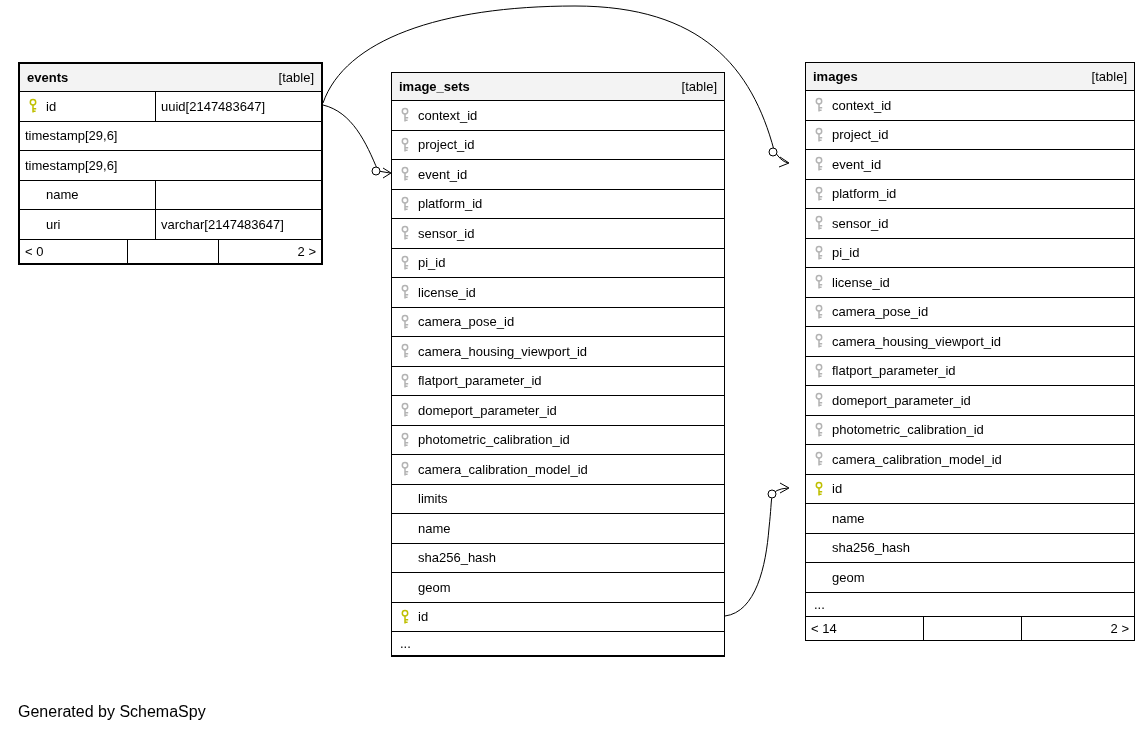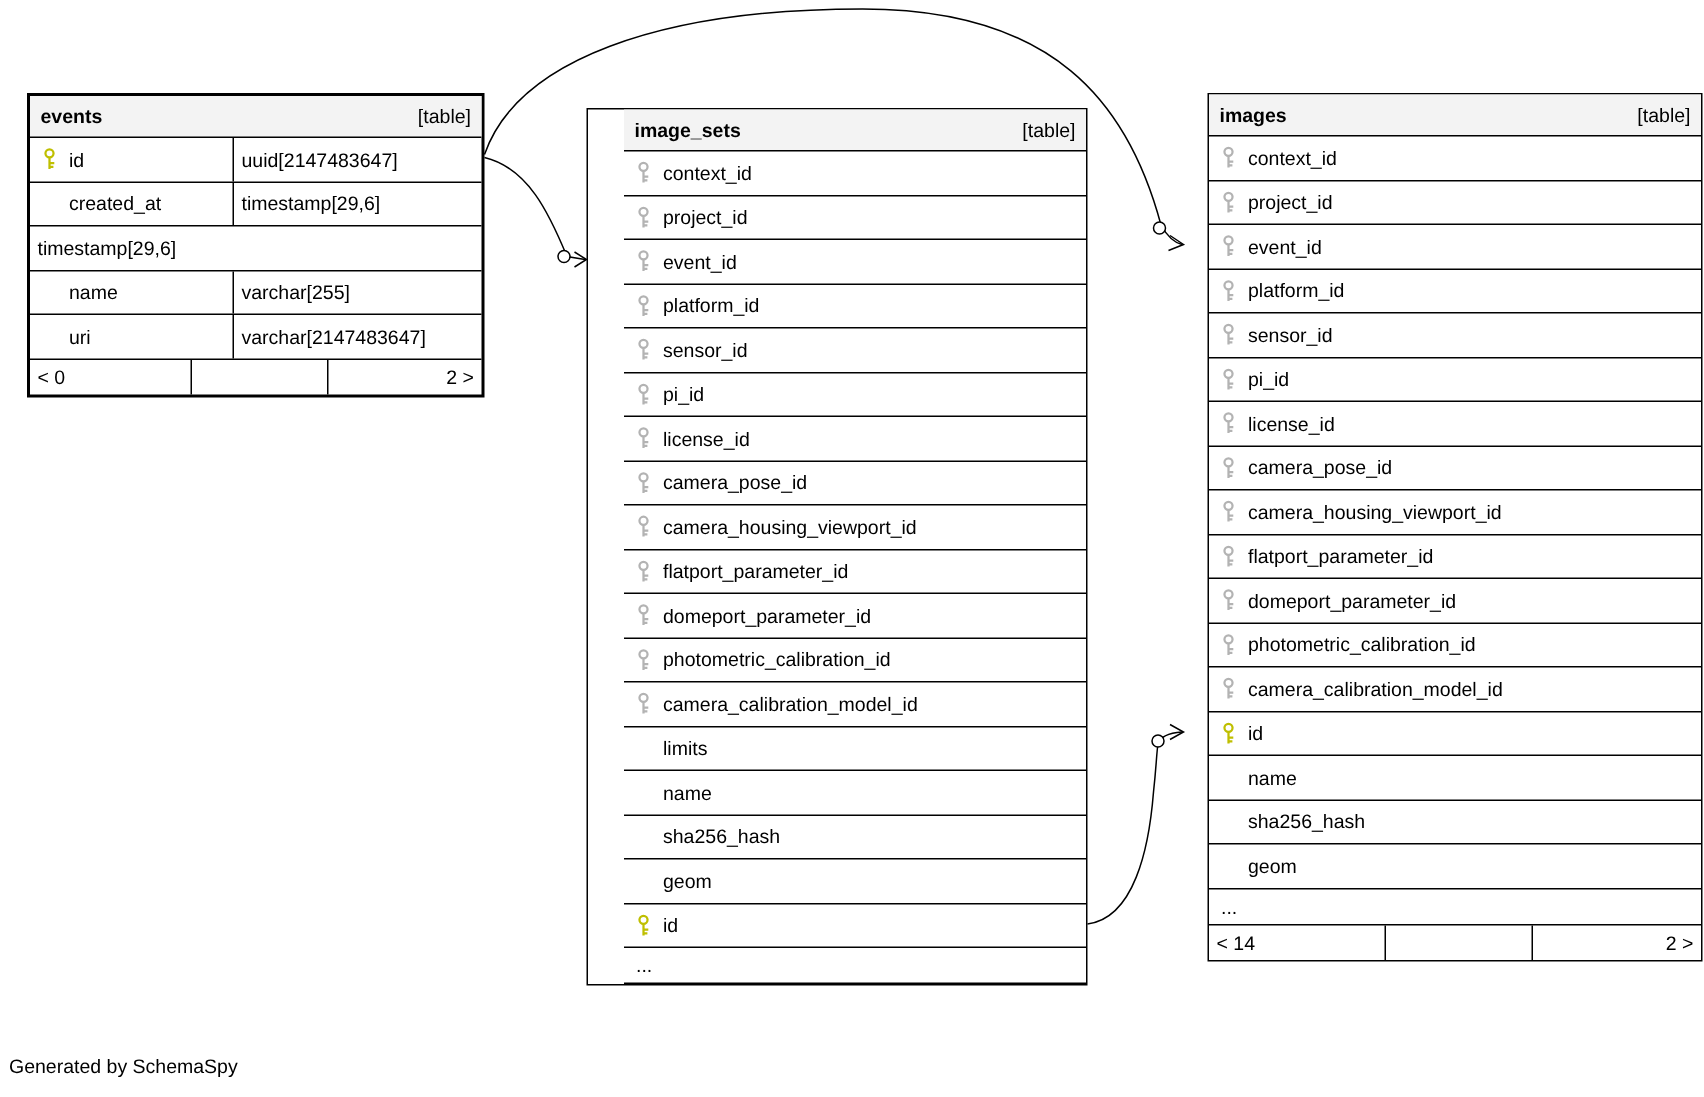--- a/index.html
+++ b/index.html
@@ -110,7 +110,7 @@
   </div>
 </div>
 
-<div class="db-table" style="left:391px; top:72px; width:334px;padding-left:24px;">
+<div class="db-table" style="left:391px; top:72px; width:334px;">
   <div class="tbl-header">
     <span class="tbl-name">image_sets</span>
     <span class="tbl-badge">[table]</span>

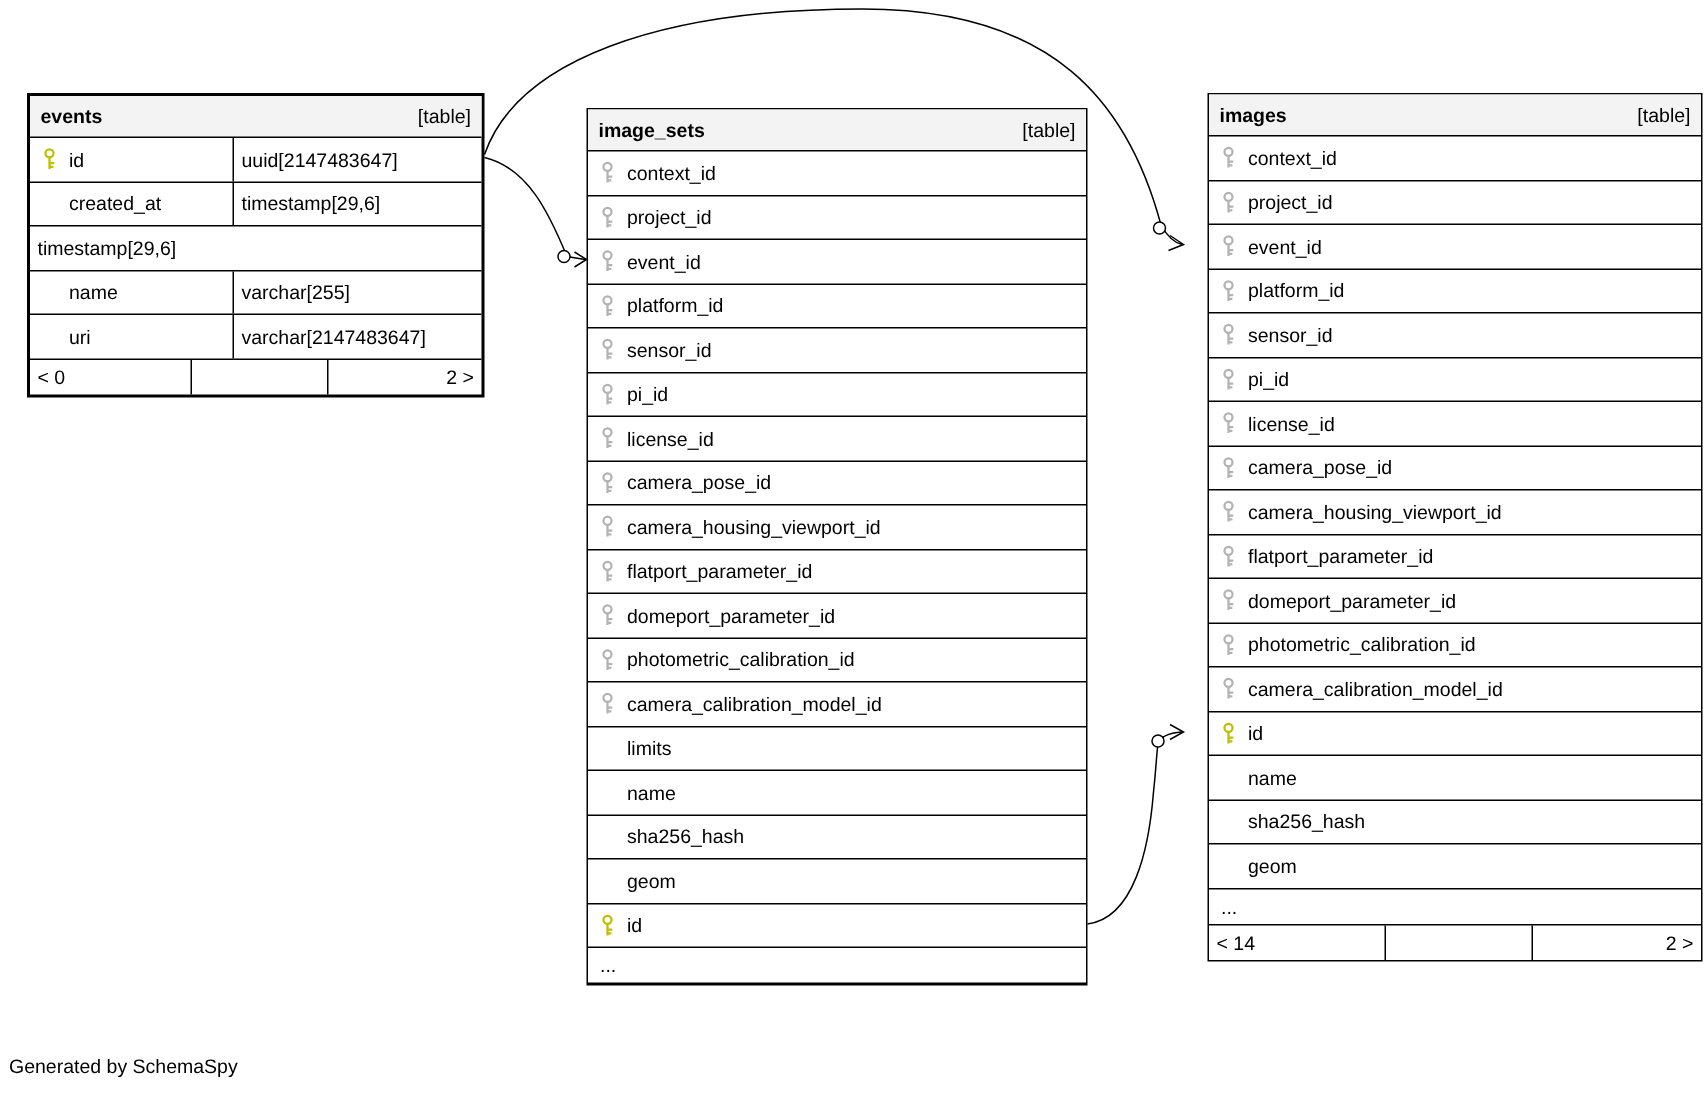--- a/index.html
+++ b/index.html
@@ -79,10 +79,6 @@
         <div class="cell-type">uuid[2147483647]</div>
       </div>
       <div class="tbl-row two-col">
-        <div class="cell-name">
-          <span class="key-slot"></span>
-          <span class="col-label">created_at</span>
-        </div>
         <div class="cell-type">timestamp[29,6]</div>
       </div>
       <div class="tbl-row two-col">

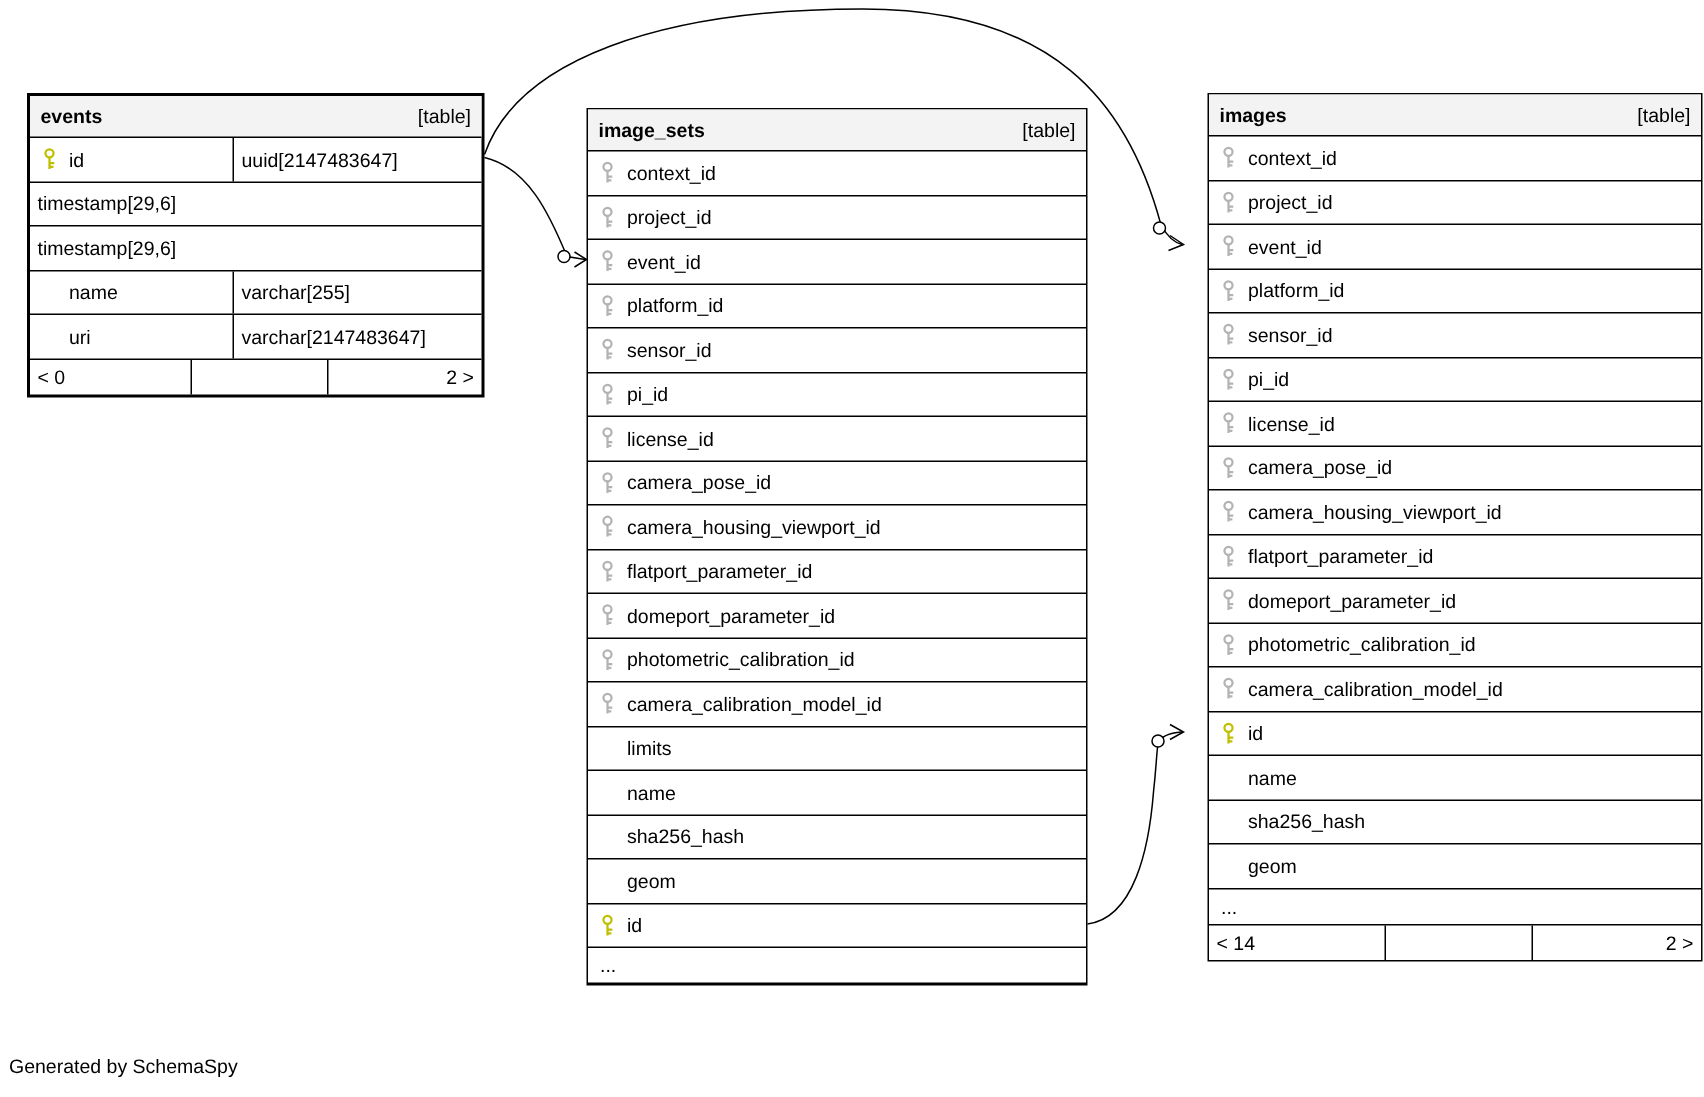--- a/index.html
+++ b/index.html
@@ -89,7 +89,6 @@
           <span class="key-slot"></span>
           <span class="col-label">name</span>
         </div>
-        <div class="cell-type">varchar[255]</div>
       </div>
       <div class="tbl-row two-col">
         <div class="cell-name">

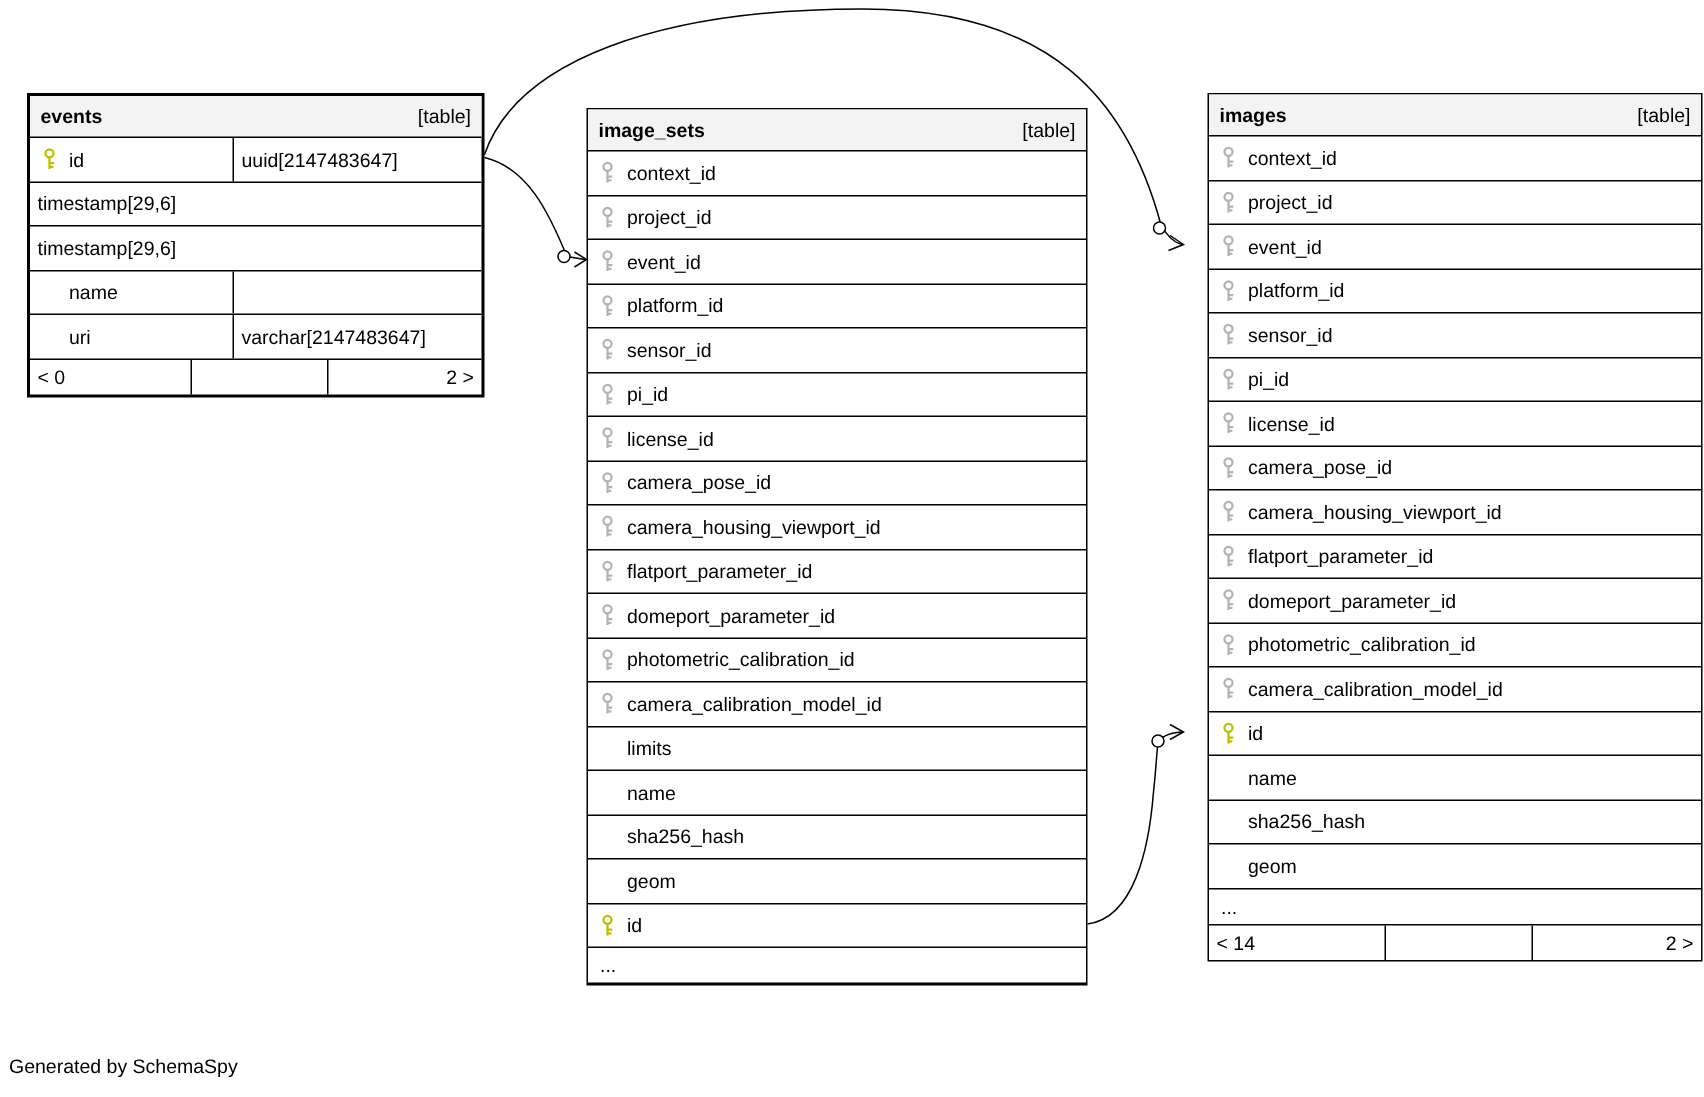--- a/index.html
+++ b/index.html
@@ -40,7 +40,7 @@
   .fcell.l { flex:0 0 36%; border-right:1px solid #000; padding-left:5px; }
   .fcell.m { flex:0 0 30%; border-right:1px solid #000; }
   .fcell.r { flex:1 1 auto; justify-content:flex-end; padding-right:5px; }
-  .credit { position:absolute; left:6px; top:703px; font-size:13px; z-index:1; }
+  .credit { position:absolute; left:18px; top:703px; font-size:16px; z-index:1; }
 </style>
 </head>
 <body>

